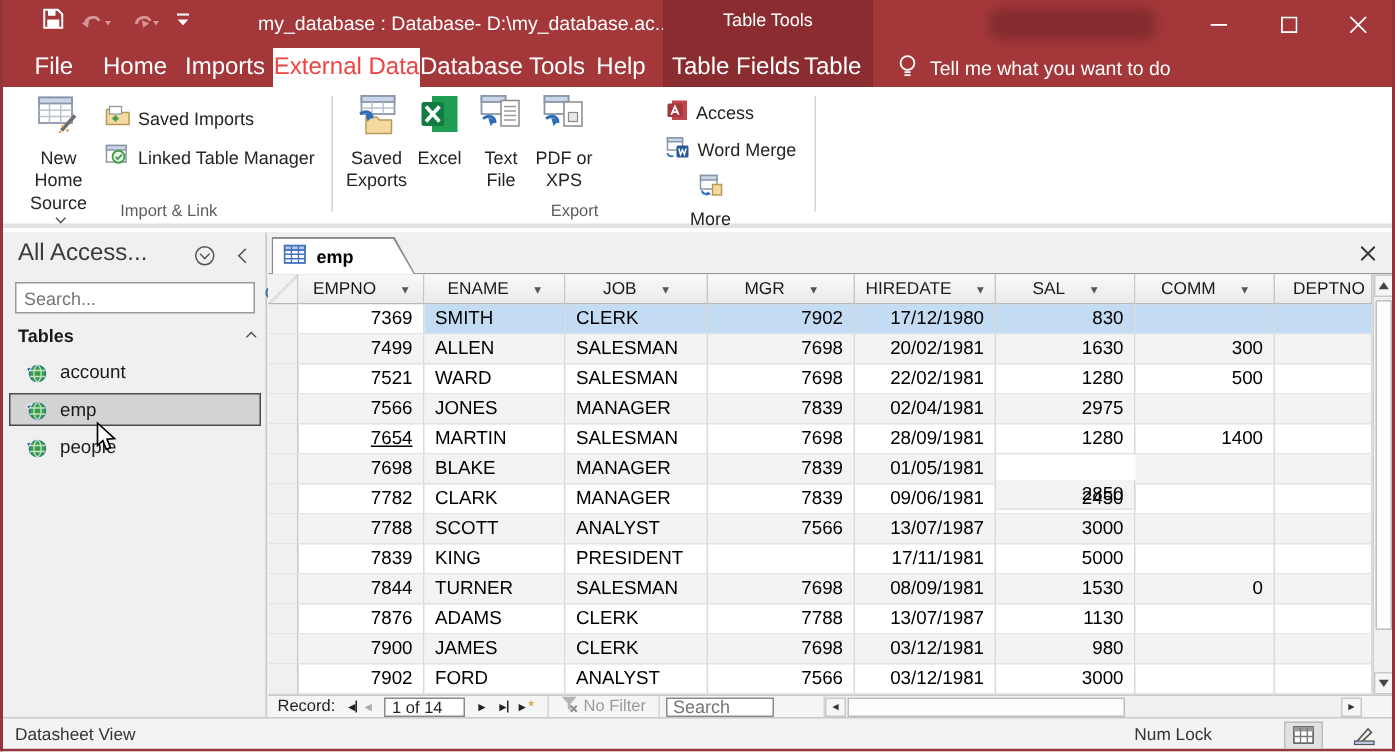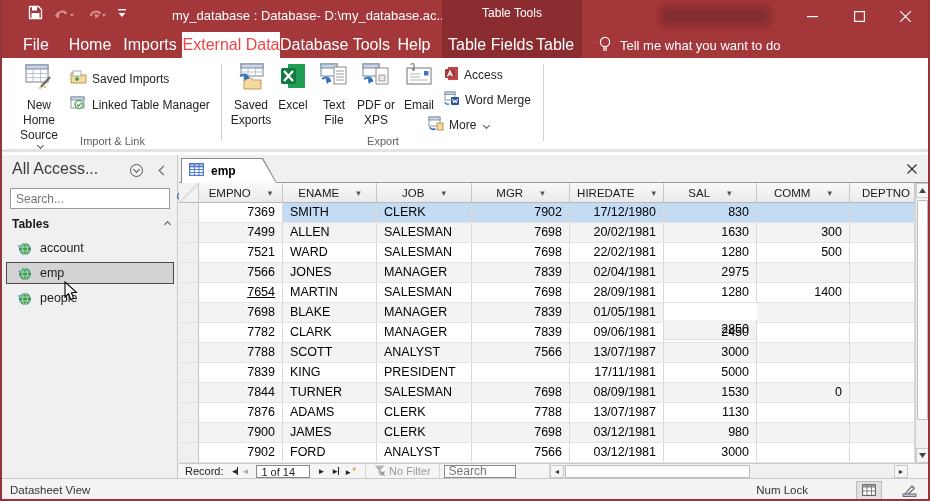--- a/index.html
+++ b/index.html
@@ -285,17 +285,6 @@
       <span>PDF or XPS</span>
     </div>
 
-    <div class="bigbtn" style="left:398px; width:38px;">
-      <span class="ic">
-        <svg width="30" height="28" viewBox="0 0 30 28">
-            <rect x="3" y="6" width="24" height="16" fill="#fff" stroke="#8a8a8a" stroke-width="1.2"></rect>
-            <rect x="20" y="9" width="4.5" height="4.5" fill="#4472c4"></rect>
-            <path d="M6 12h10 M6 15h10 M6 18h18" stroke="#b5b5b5" stroke-width="1"></path>
-            <path d="M7 3 C7 1,10 1,10 3 l0 6 C10 8,8 8,8 6.5" fill="none" stroke="#7a7a7a" stroke-width="1.2"></path>
-          </svg>
-      </span>
-      <span>Email</span>
-    </div>
 
     <div class="smallbtn" style="left:442px; top:8px;">
       <span>

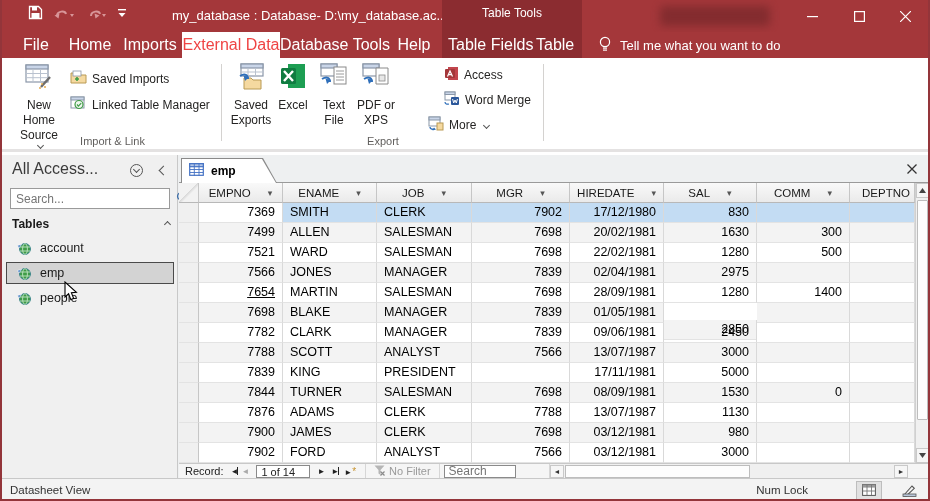--- a/index.html
+++ b/index.html
@@ -310,7 +310,7 @@
       <span>Word Merge</span>
     </div>
 
-    <div class="smallbtn" style="left:426px; top:58px;">
+    <div class="smallbtn" style="left:458px; top:58px;flex-direction:column;">
       <span>
         <svg width="16" height="15" viewBox="0 0 16 15">
             <rect x="1" y="1" width="11" height="9" fill="#fff" stroke="#8a97a8" stroke-width="1"></rect>

